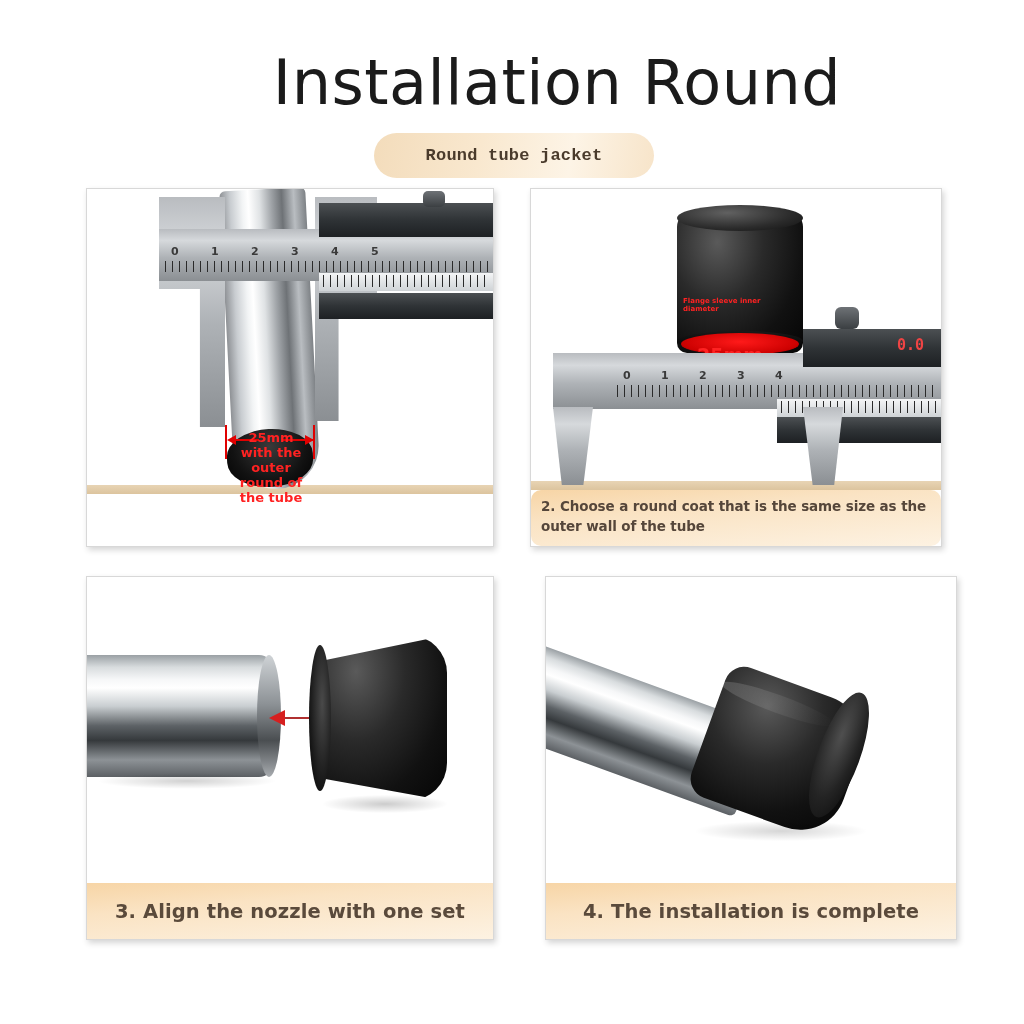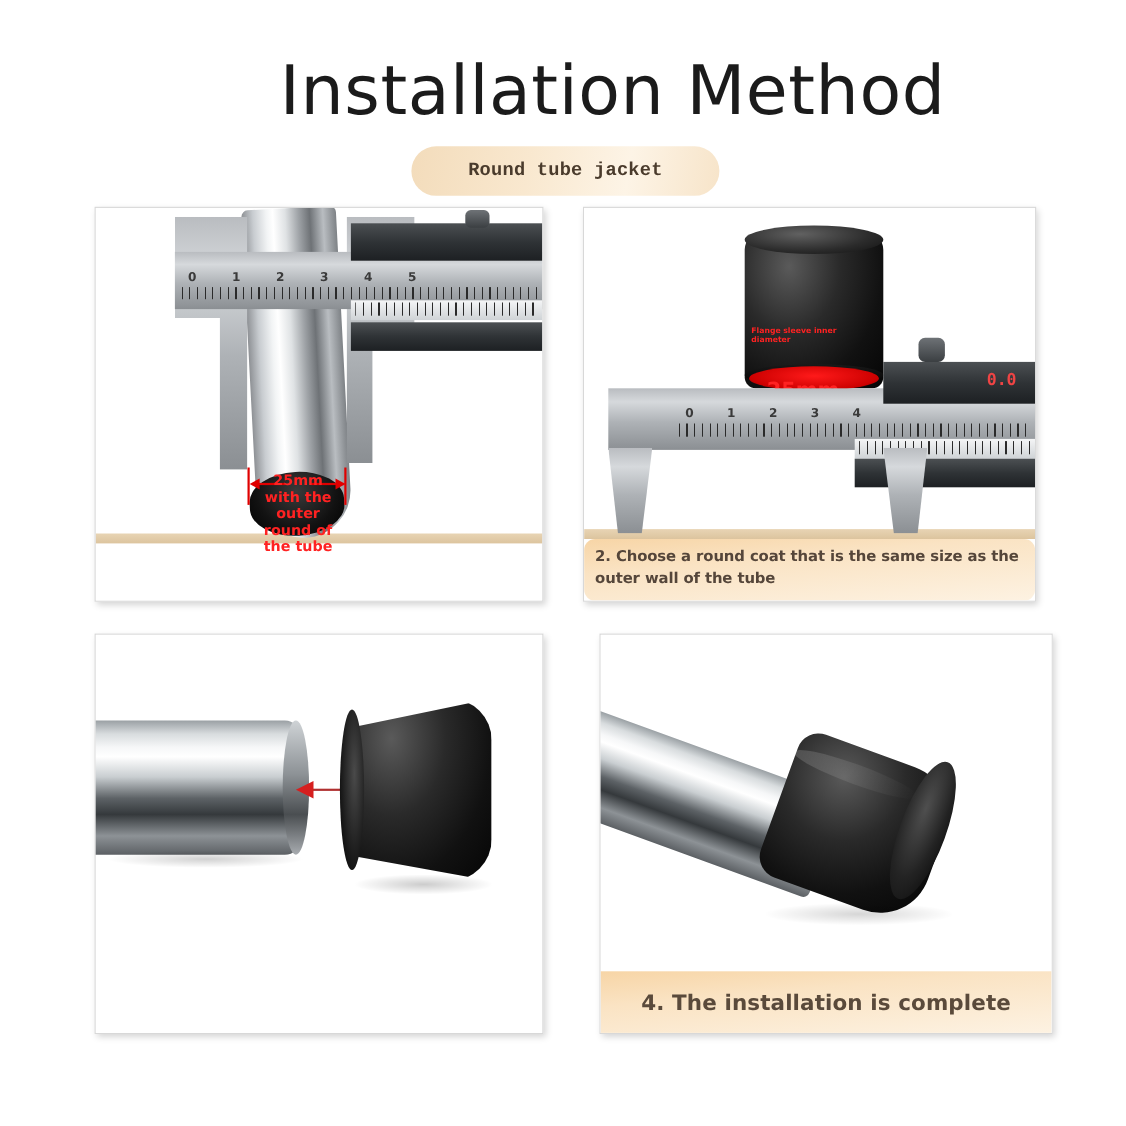--- a/index.html
+++ b/index.html
@@ -152,7 +152,7 @@
 <body>
 
 <div class="page-title">
-  <span class="title-shift">Installation Method</span>
+  <span class="title-shift">Installation Round</span>
 </div>
 
 <div class="badge">

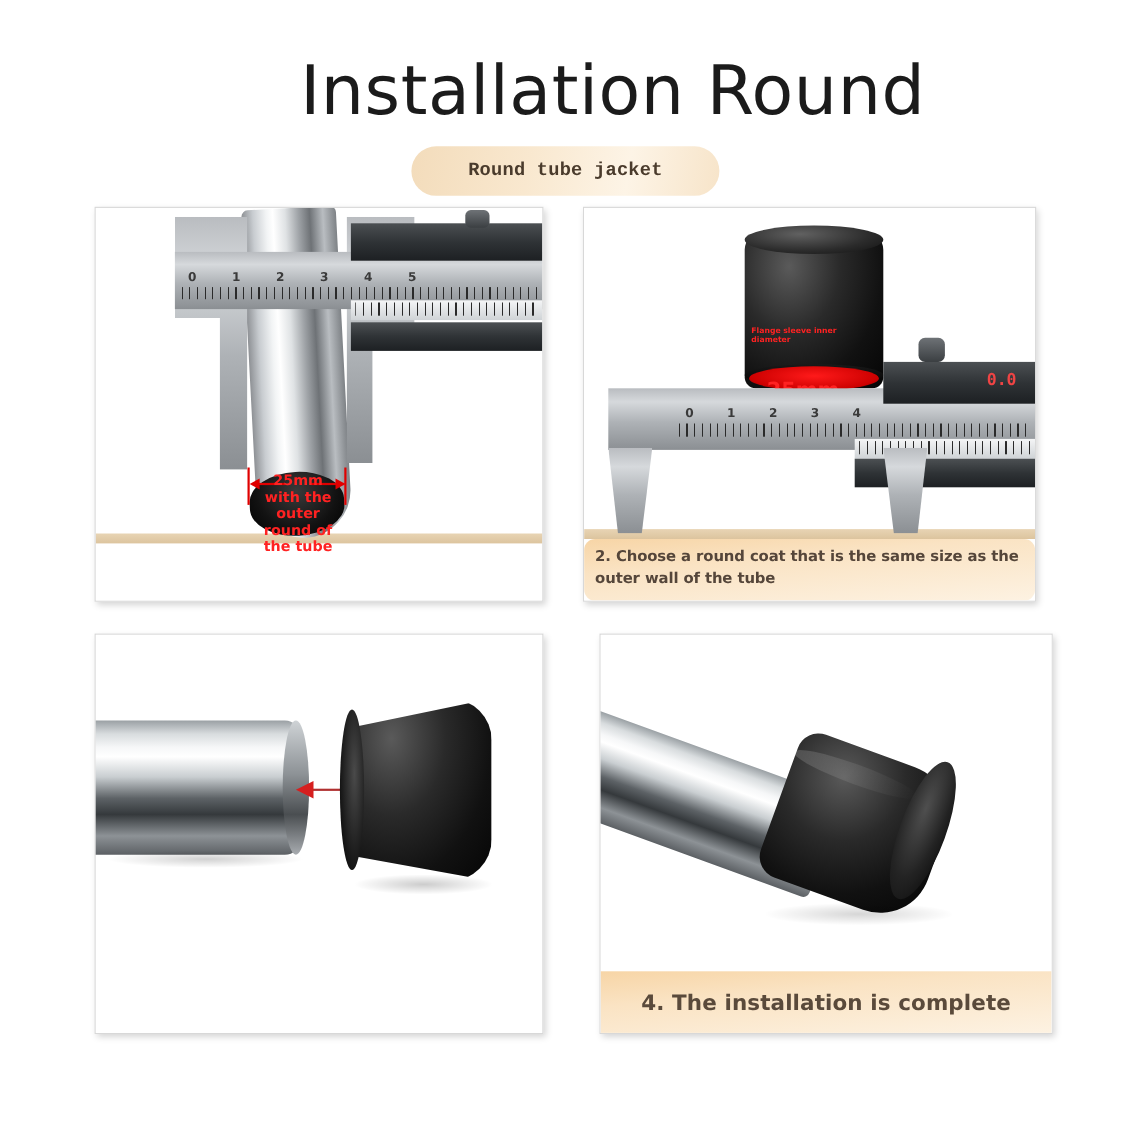--- a/index.html
+++ b/index.html
@@ -262,6 +262,9 @@
     <div style="position:absolute;left:236px;top:218px;width:124px;height:18px;background:radial-gradient(ellipse at 50% 50%,rgba(0,0,0,0.2),rgba(0,0,0,0) 72%);"></div>
   </div>
 
+  <div class="caption cap-big">
+    <span class="caption-text cap-size-lg">3. Align the nozzle with one set</span>
+  </div>
 </div>
 
 <div class="panel" id="panel-4">

